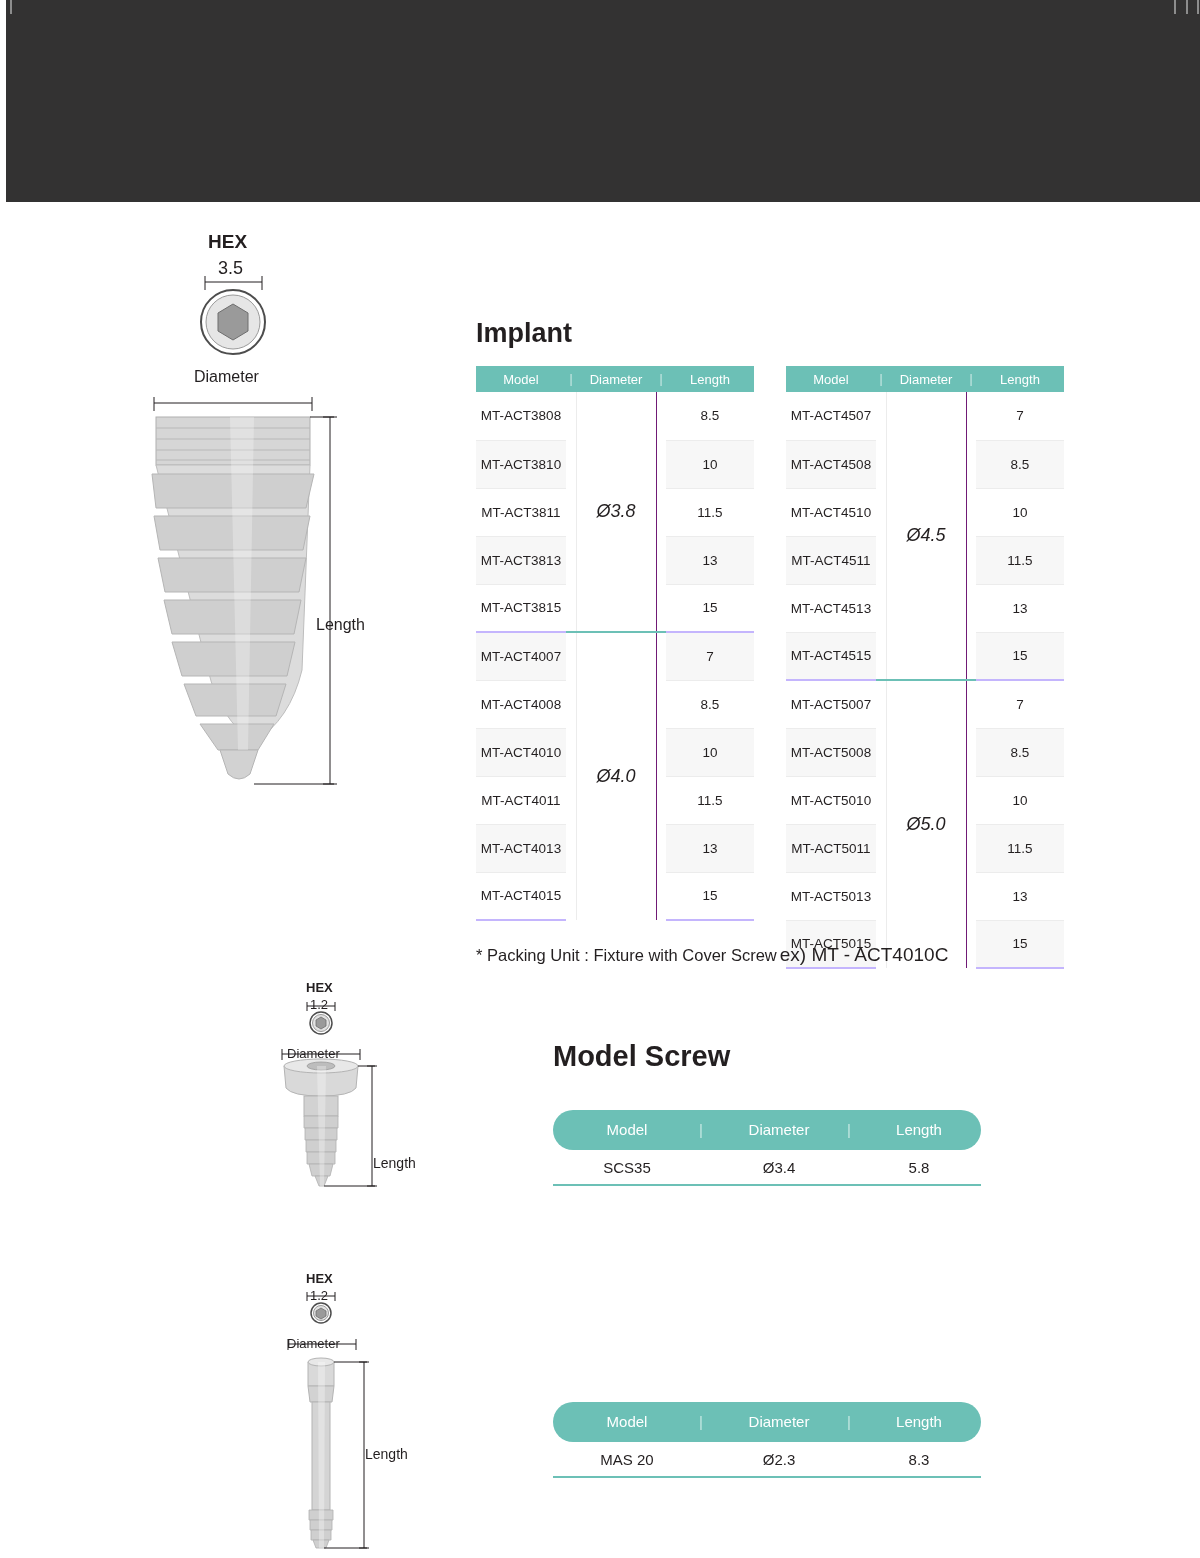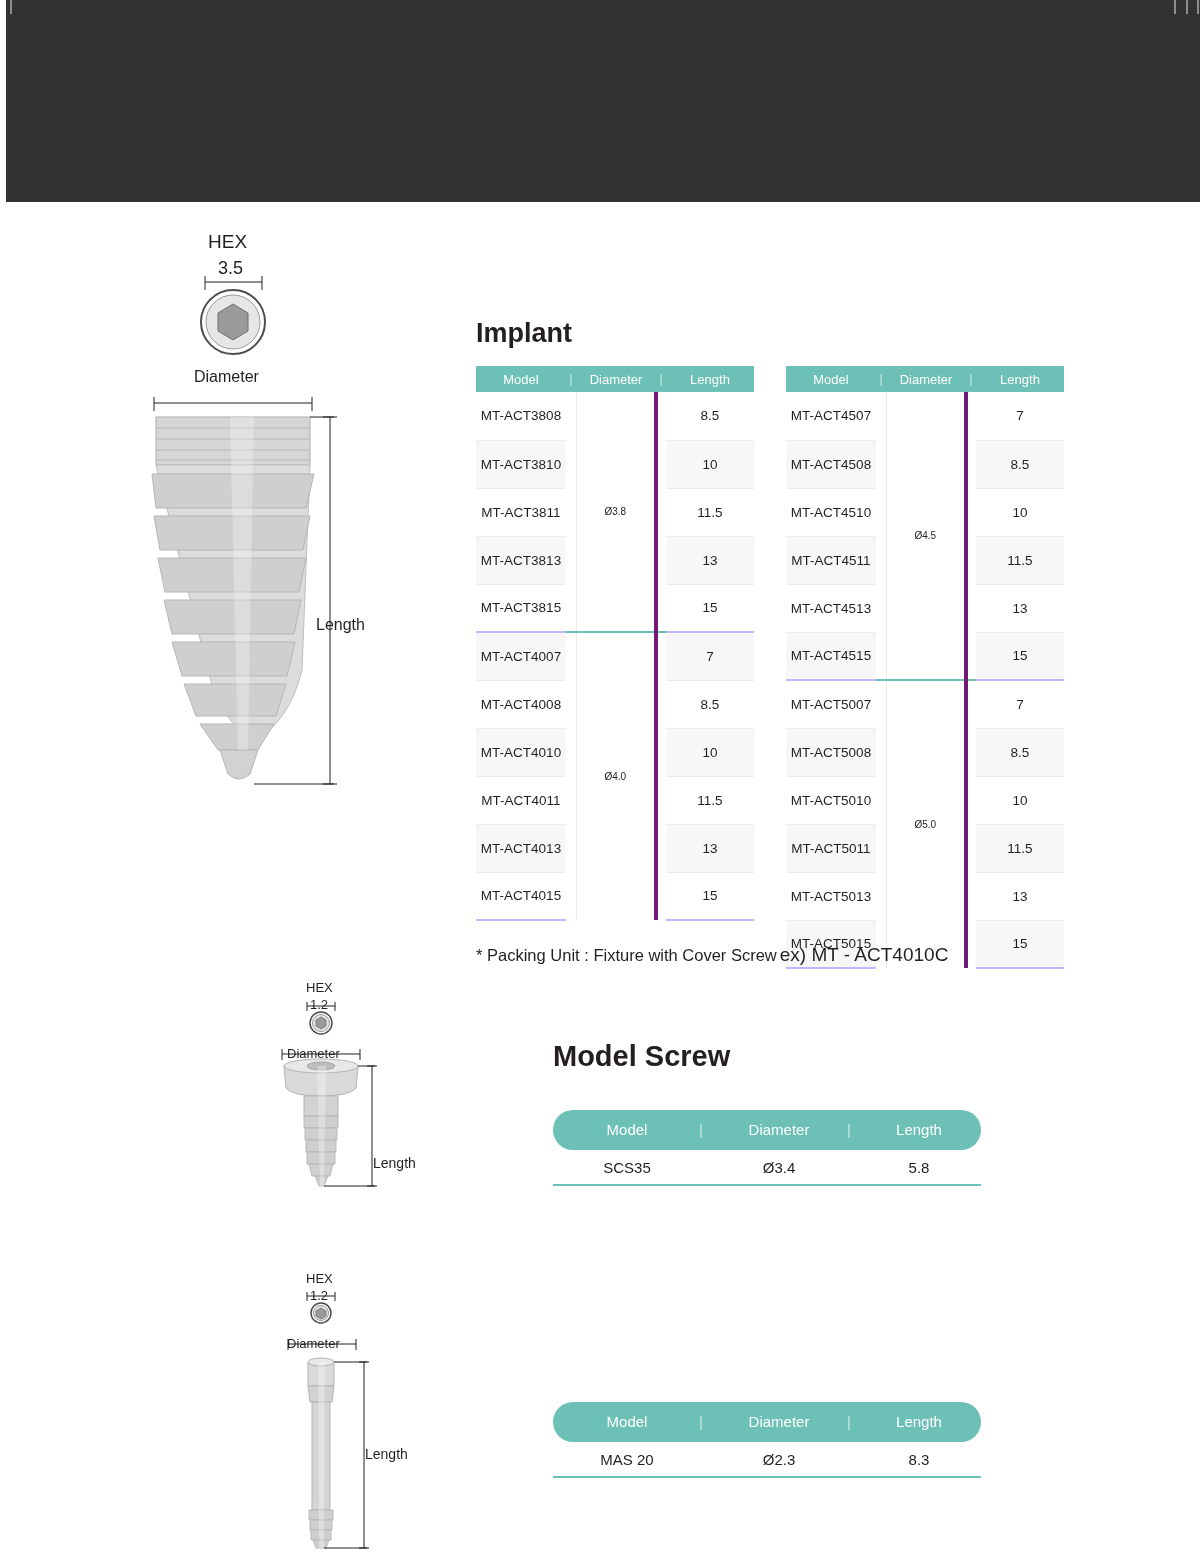--- a/index.html
+++ b/index.html
@@ -104,7 +104,7 @@
 
   
   .lbl { position: absolute; font-size: 15px; color: #231f20; }
-  .lbl-b { font-weight: normal; }
+  .lbl-b { font-weight: bold; }
 
   svg { display: block; }
   .gr-line { stroke: #231f20; stroke-width: 1; fill: none; }

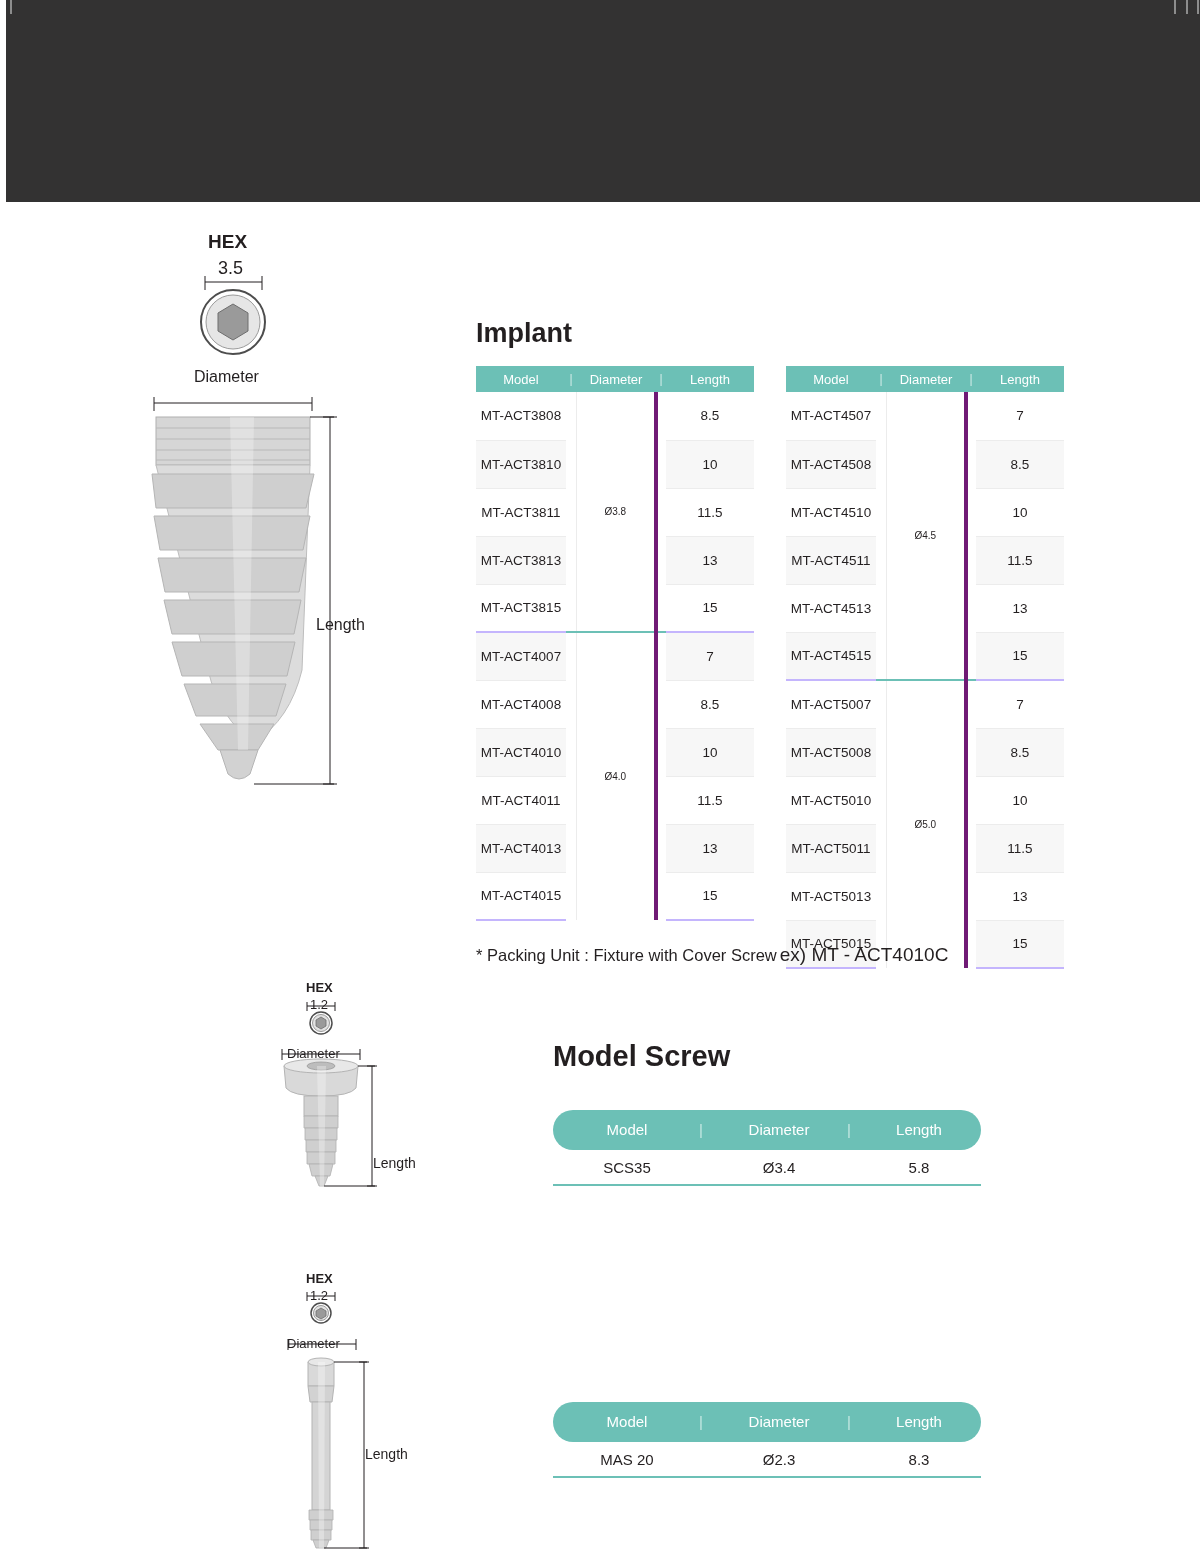--- a/index.html
+++ b/index.html
@@ -69,8 +69,9 @@
     background: #ffffff !important;
     border-bottom: none;
     border-left: 1px solid #ececec;
-    border-right: 4px solid #701a75;
-    font-size: 10px;
+    border-right: 1px solid #701a75;
+    font-size: 18px;
+    font-style: italic;
   }
   .fx-tbl .grp-end td { border-bottom: 2px solid #c4b5fd; }
   .fx-tbl .grp-start td { border-top: 2px solid #6cc0b6; }

